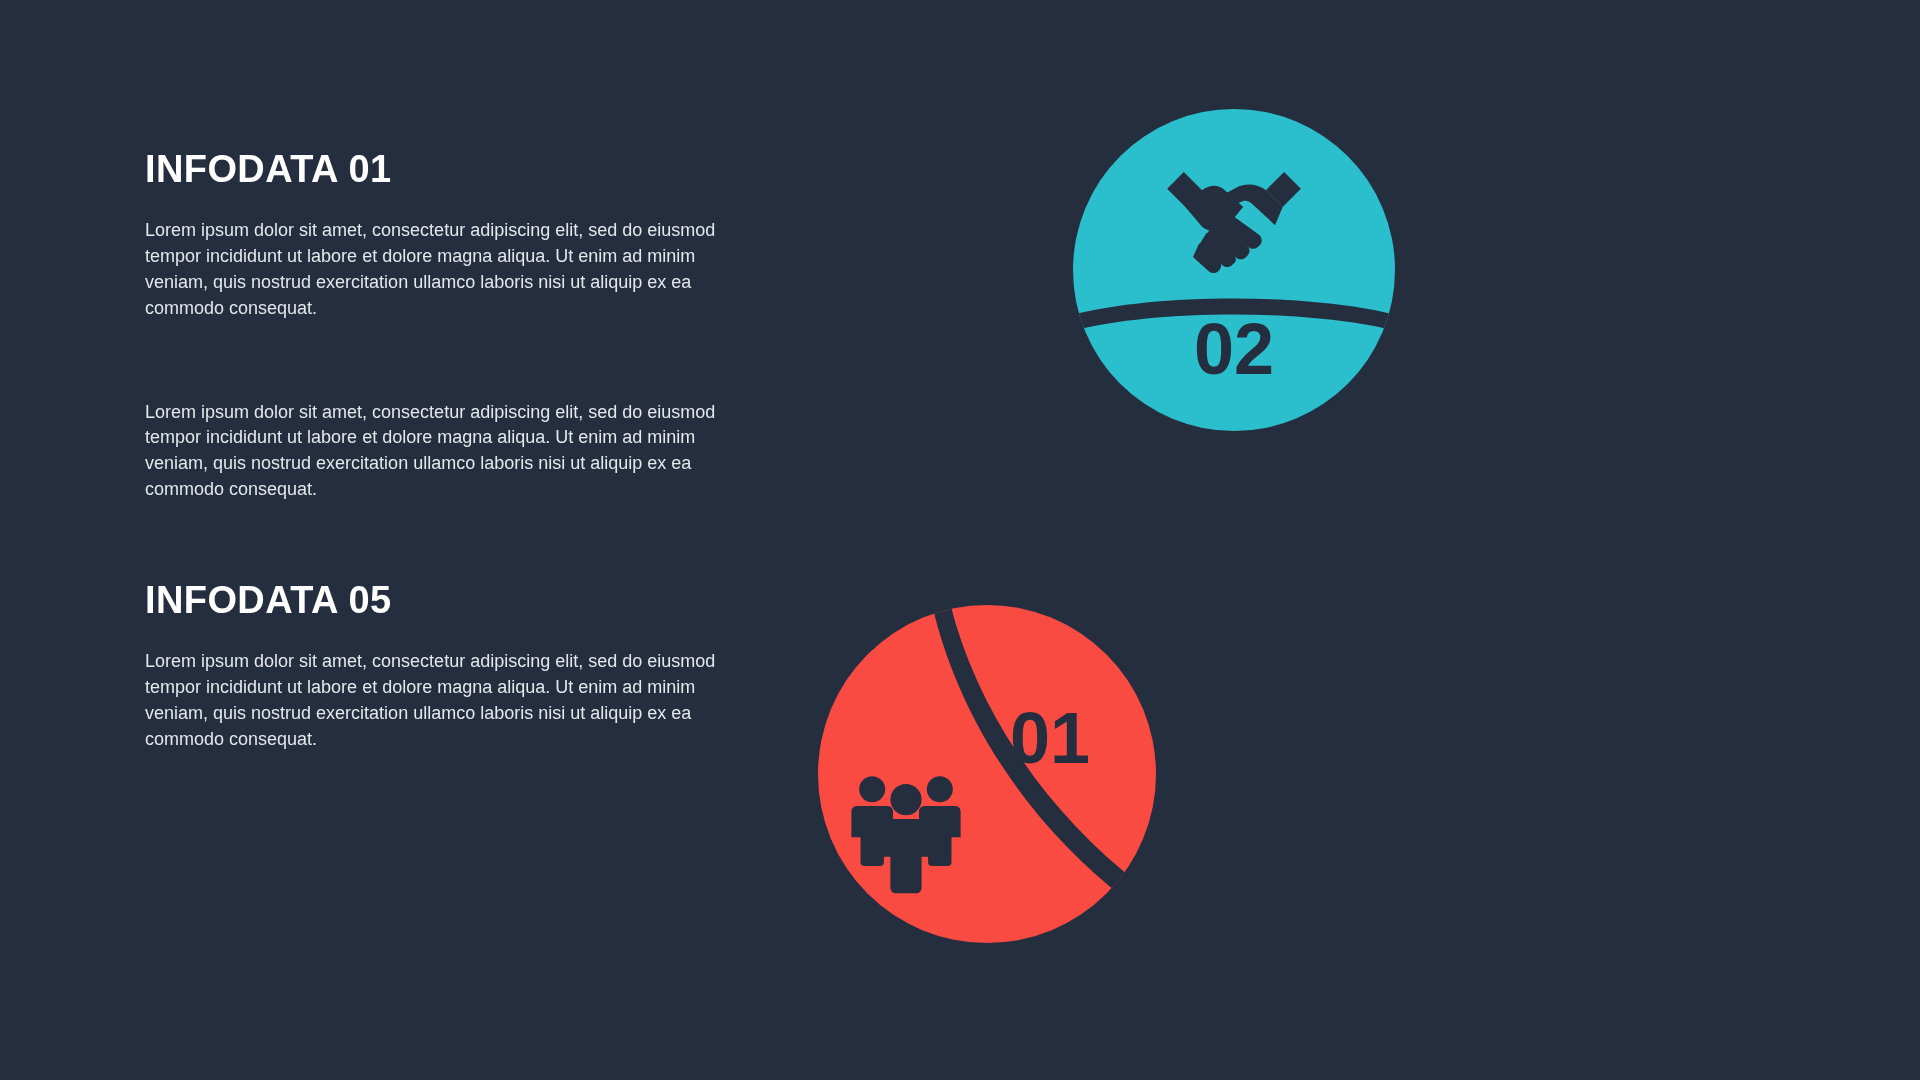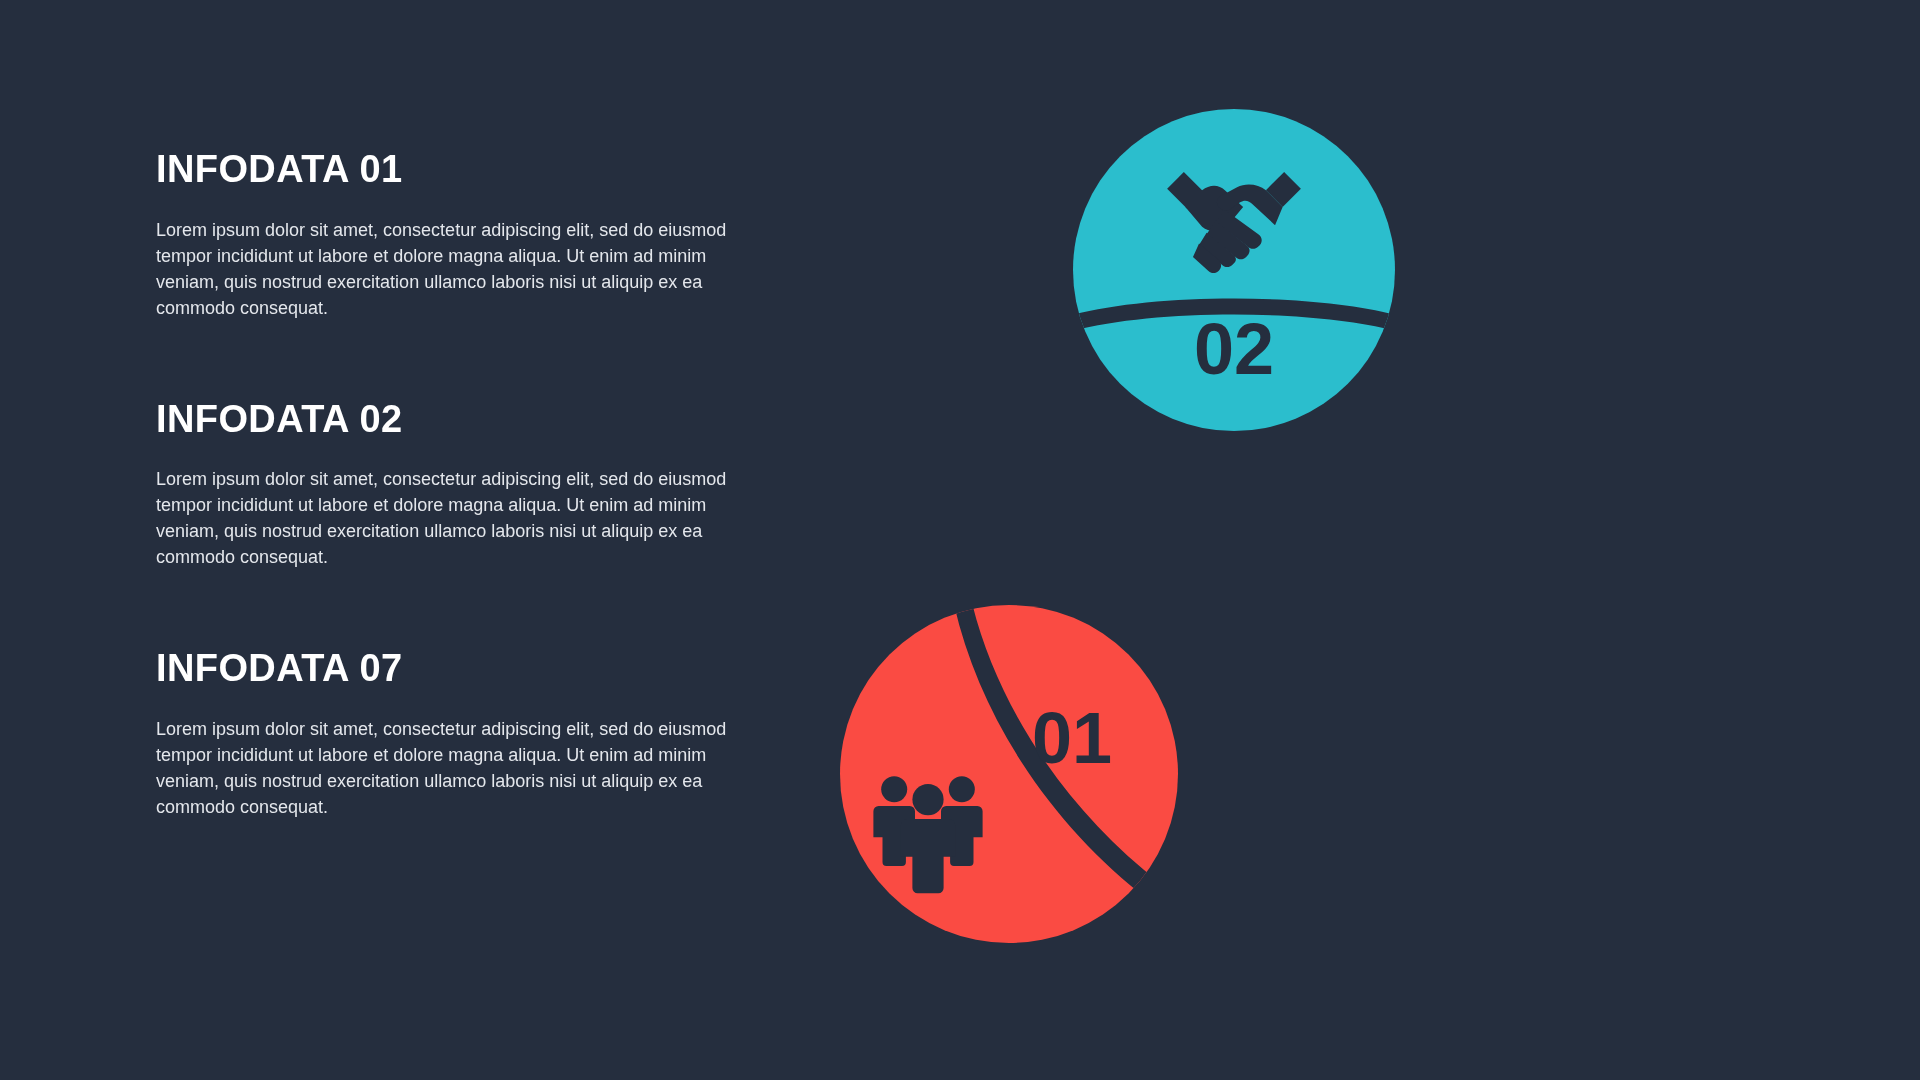--- a/index.html
+++ b/index.html
@@ -28,7 +28,7 @@
   
   .text-column {
     position: absolute;
-    left: 156px;
+    left: 145px;
     top: 150px;
     width: 620px;
   }

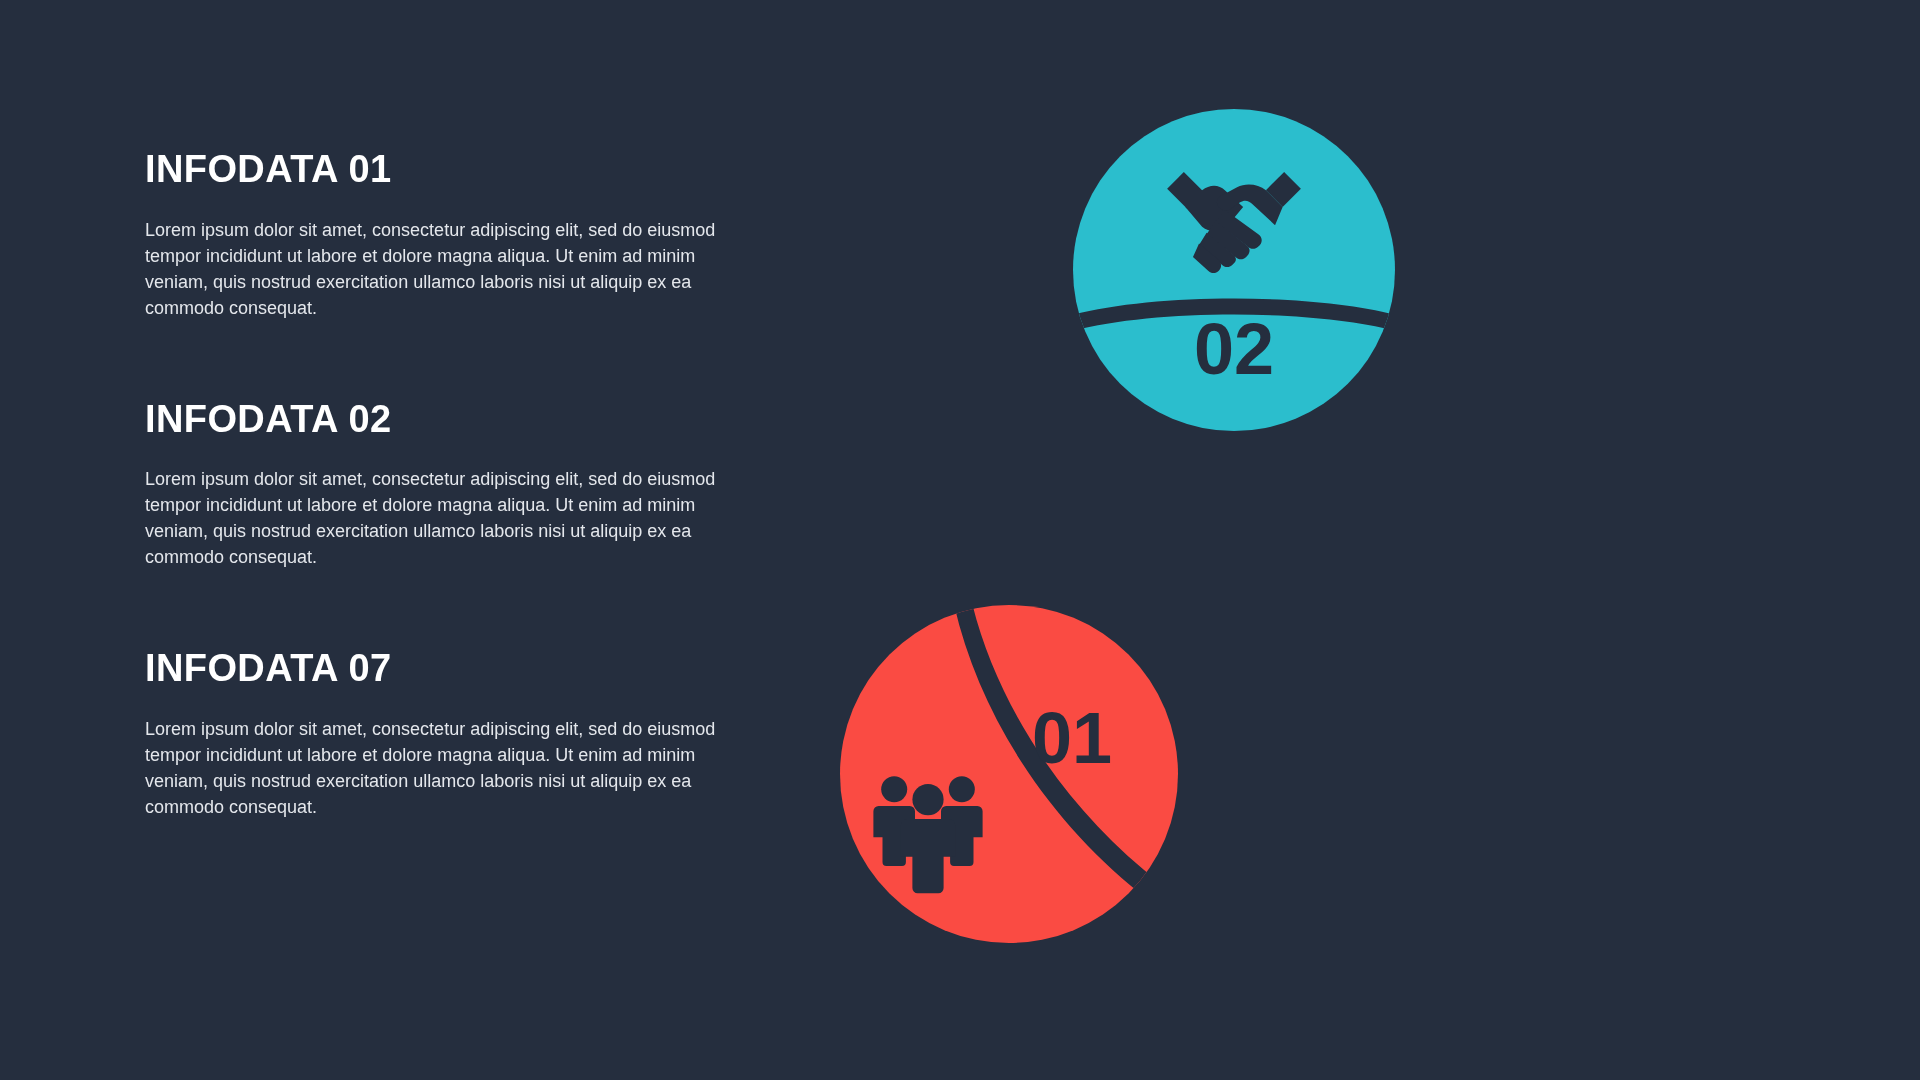--- a/index.html
+++ b/index.html
@@ -85,7 +85,6 @@
     </div>
 
     <div class="info-block">
-      <div class="info-heading" style="color: rgb(255, 255, 255);">INFODATA 02</div>
       <div class="info-body" style="color: rgb(228, 231, 236);">Lorem ipsum dolor sit amet, consectetur adipiscing elit, sed do eiusmod tempor incididunt ut labore et dolore magna aliqua. Ut enim ad minim veniam, quis nostrud exercitation ullamco laboris nisi ut aliquip ex ea commodo consequat.</div>
     </div>
 

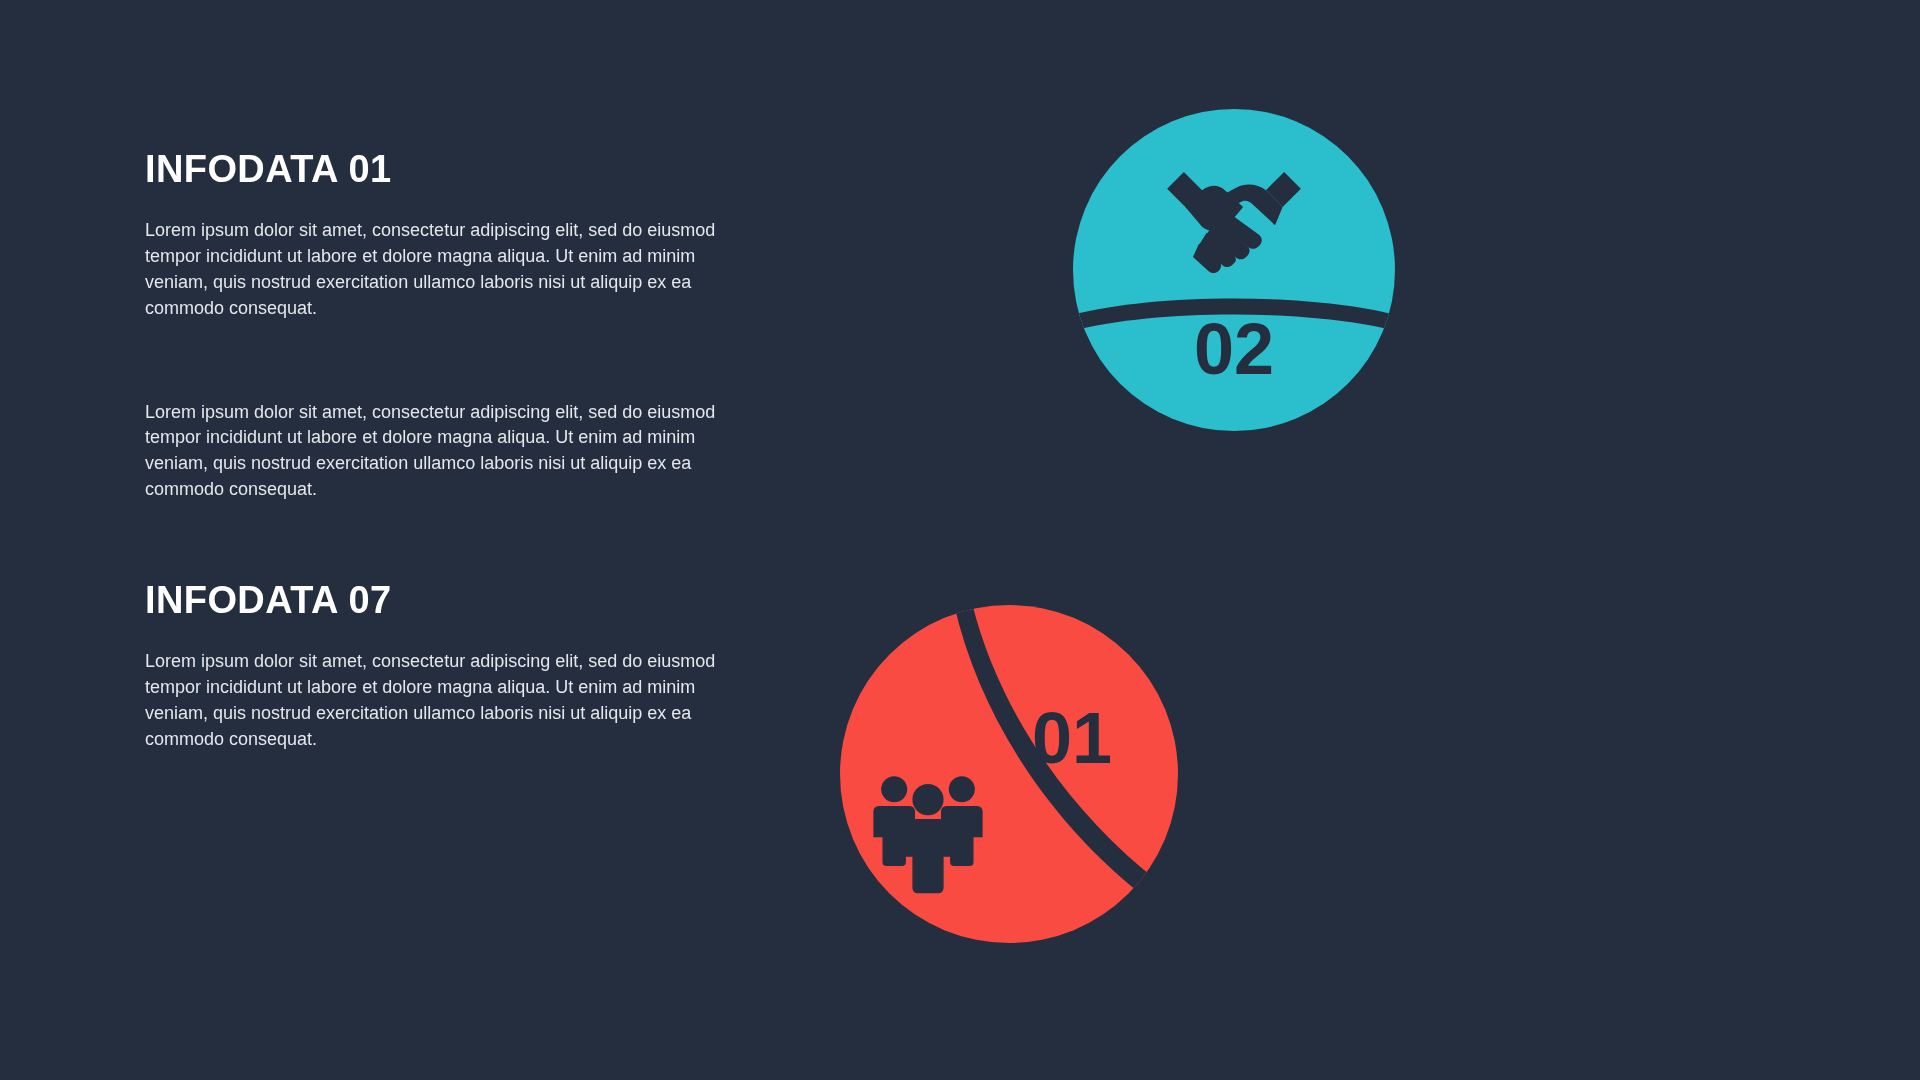--- a/index.html
+++ b/index.html
@@ -89,7 +89,7 @@
     </div>
 
     <div class="info-block">
-      <div class="info-heading" style="color: rgb(255, 255, 255);">INFODATA 07</div>
+      <div class="info-heading" style="color: rgb(255, 255, 255);">INFODATA 05</div>
       <div class="info-body" style="color: rgb(228, 231, 236);">Lorem ipsum dolor sit amet, consectetur adipiscing elit, sed do eiusmod tempor incididunt ut labore et dolore magna aliqua. Ut enim ad minim veniam, quis nostrud exercitation ullamco laboris nisi ut aliquip ex ea commodo consequat.</div>
     </div>
 

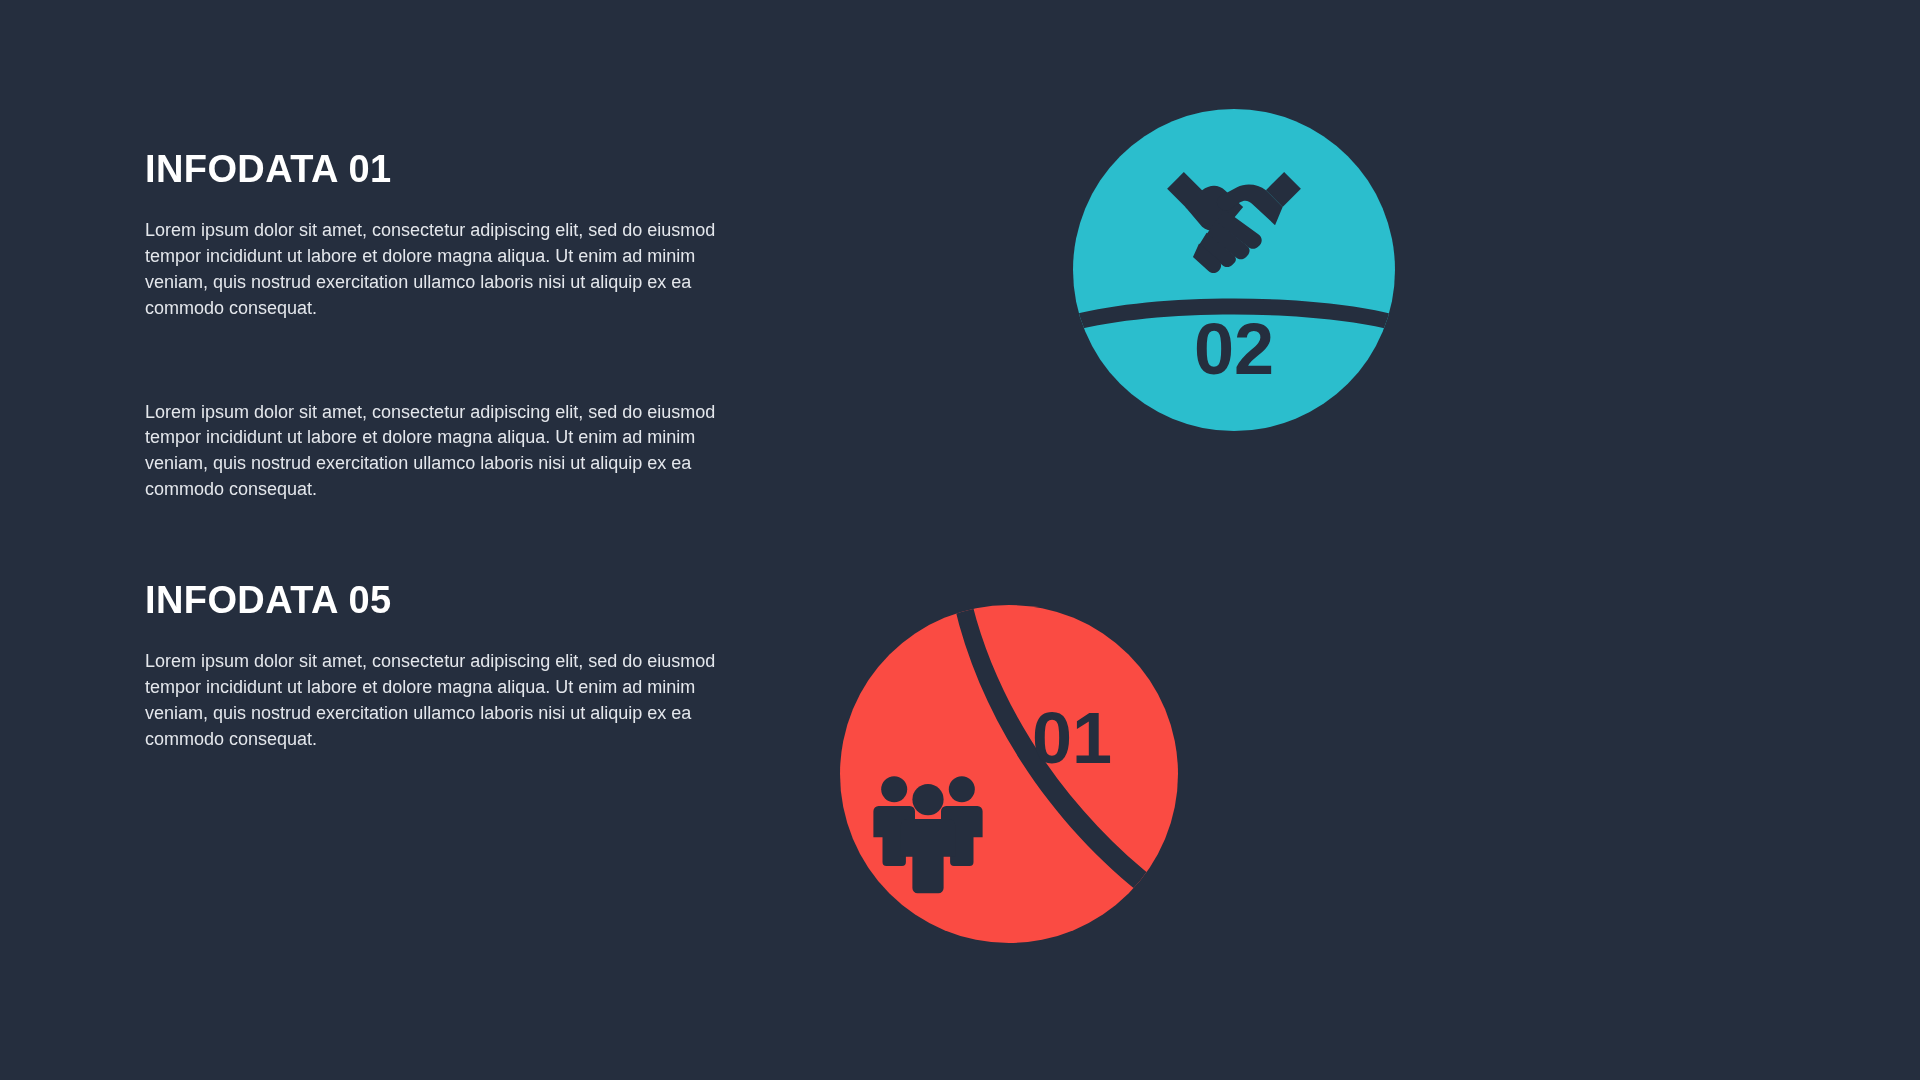--- a/index.html
+++ b/index.html
@@ -63,7 +63,7 @@
   .circle-wrap svg { display: block; overflow: visible; }
 
   #circle-02-wrap { left: 1073px; top: 109px; width: 322px; height: 322px; }
-  #circle-01-wrap { left: 840px;  top: 605px; width: 338px; height: 338px; }
+  #circle-01-wrap { left: 818px;  top: 605px; width: 338px; height: 338px; }
   #circle-03-wrap { left: 1414px; top: 613px; width: 317px; height: 317px; }
 
   .num-text {

